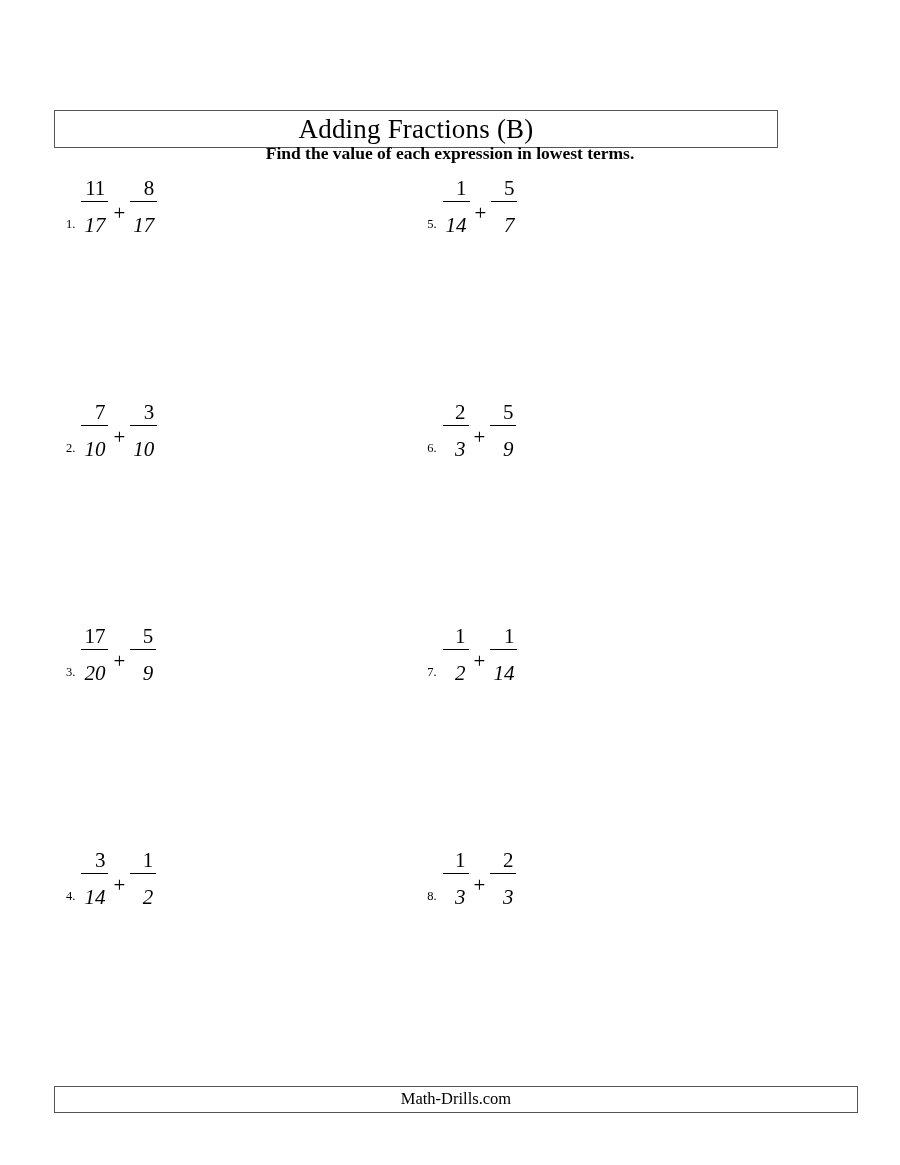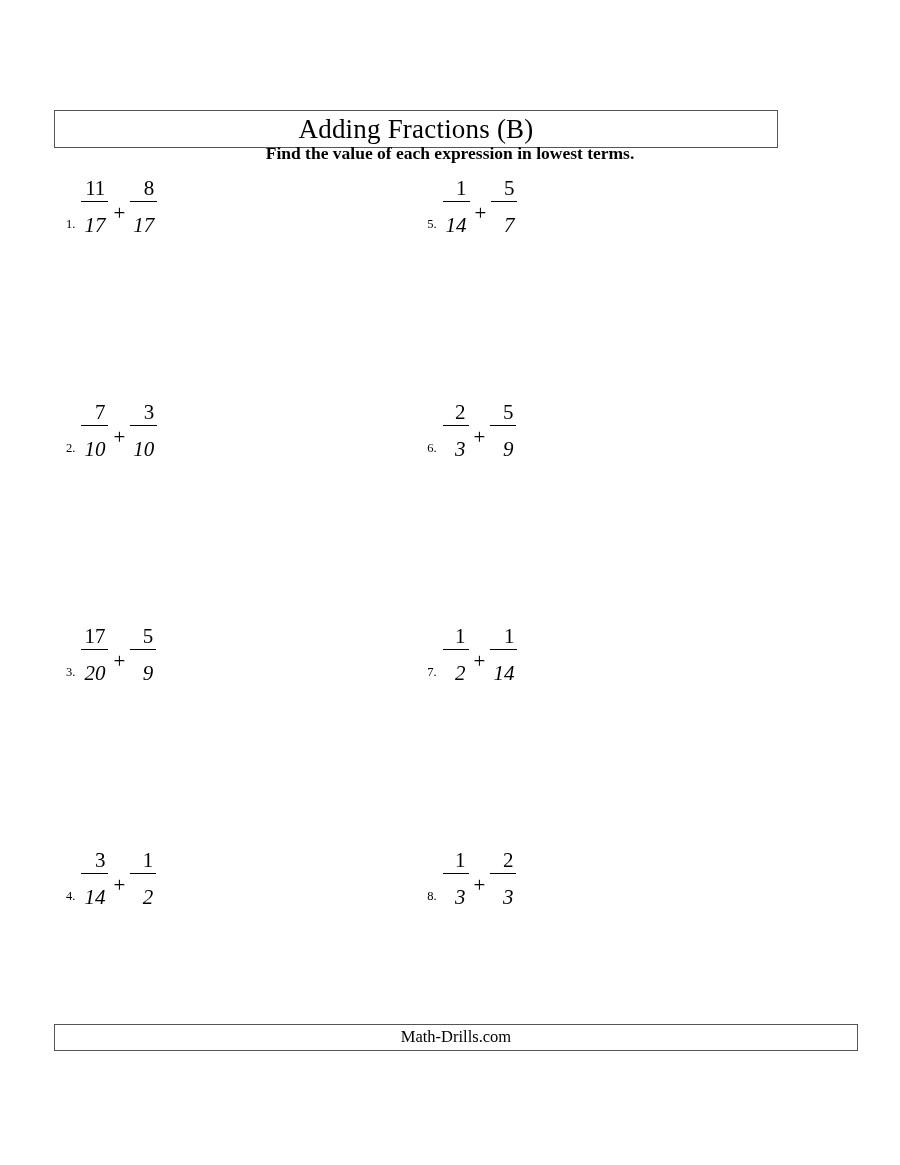--- a/index.html
+++ b/index.html
@@ -126,7 +126,7 @@
   .footer-box {
     position: absolute;
     left: 54px;
-    top: 1024px;
+    top: 1086px;
     width: 804px;
     height: 27px;
     border: 1px solid #555555;

